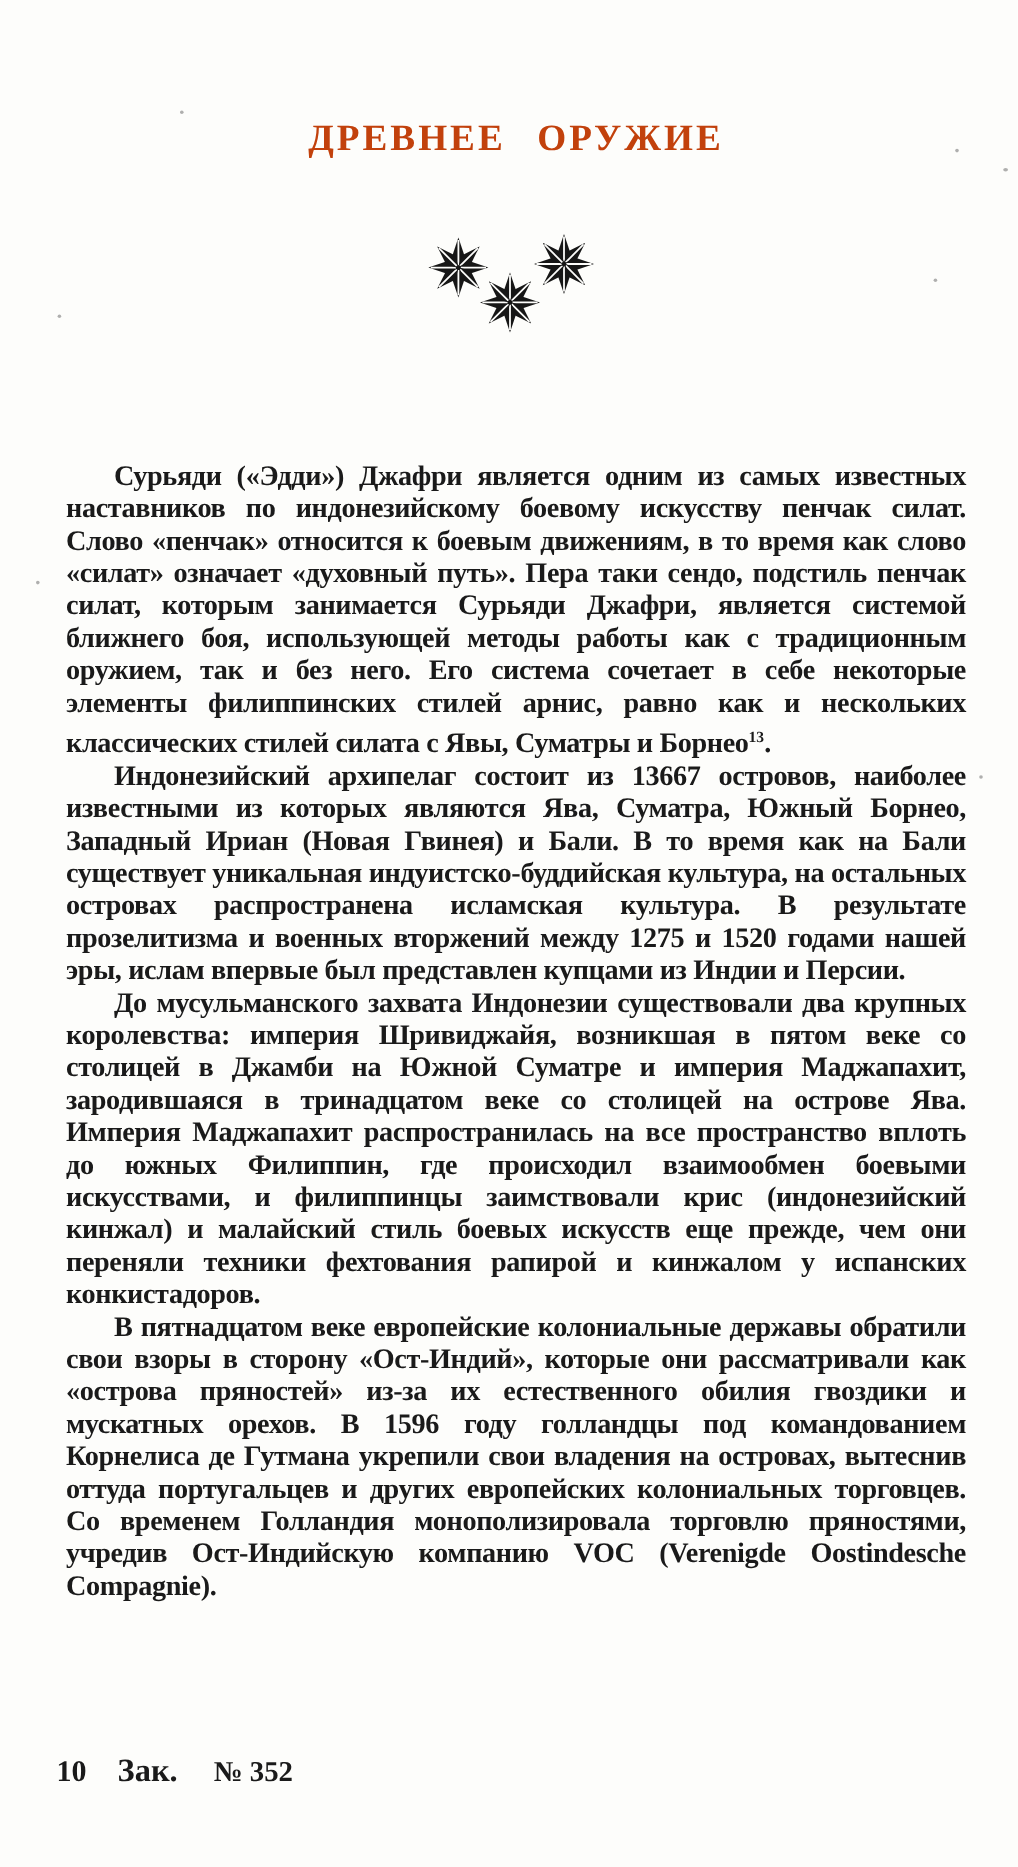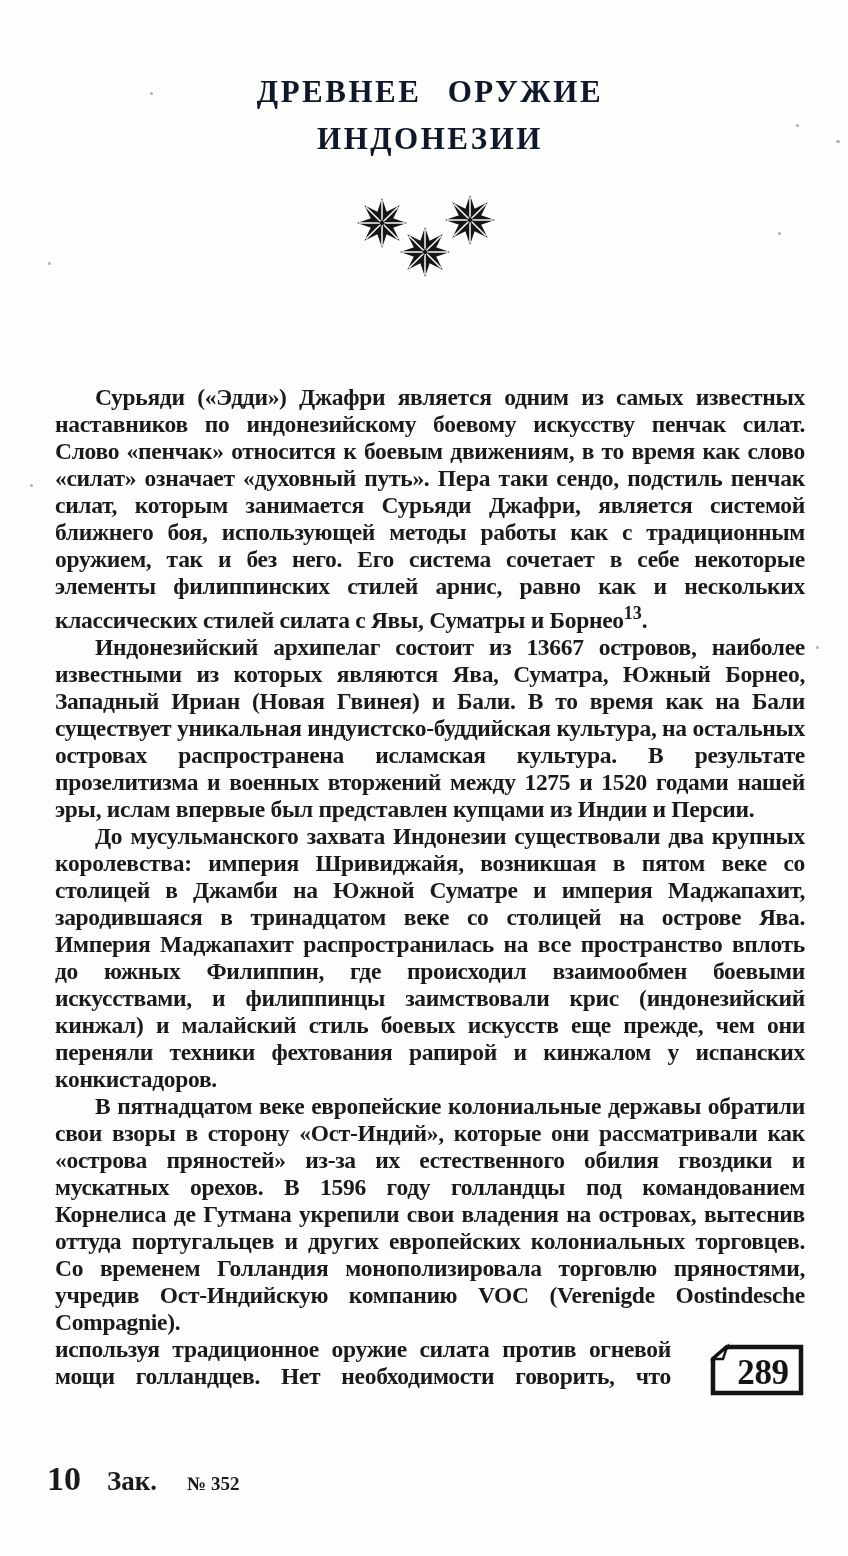--- a/index.html
+++ b/index.html
@@ -13,8 +13,8 @@
   }
   
   .title{
-    position:absolute;left:55px;top:68px;width:750px;
-    text-align:center;font-weight:bold;color:#0f172a;
+    position:absolute;left:55px;top:91px;width:750px;
+    text-align:center;font-weight:bold;color:#c2410c;
     font-size:31px;line-height:47px;letter-spacing:2.5px;
   }
   .title .t1{word-spacing:16px;}

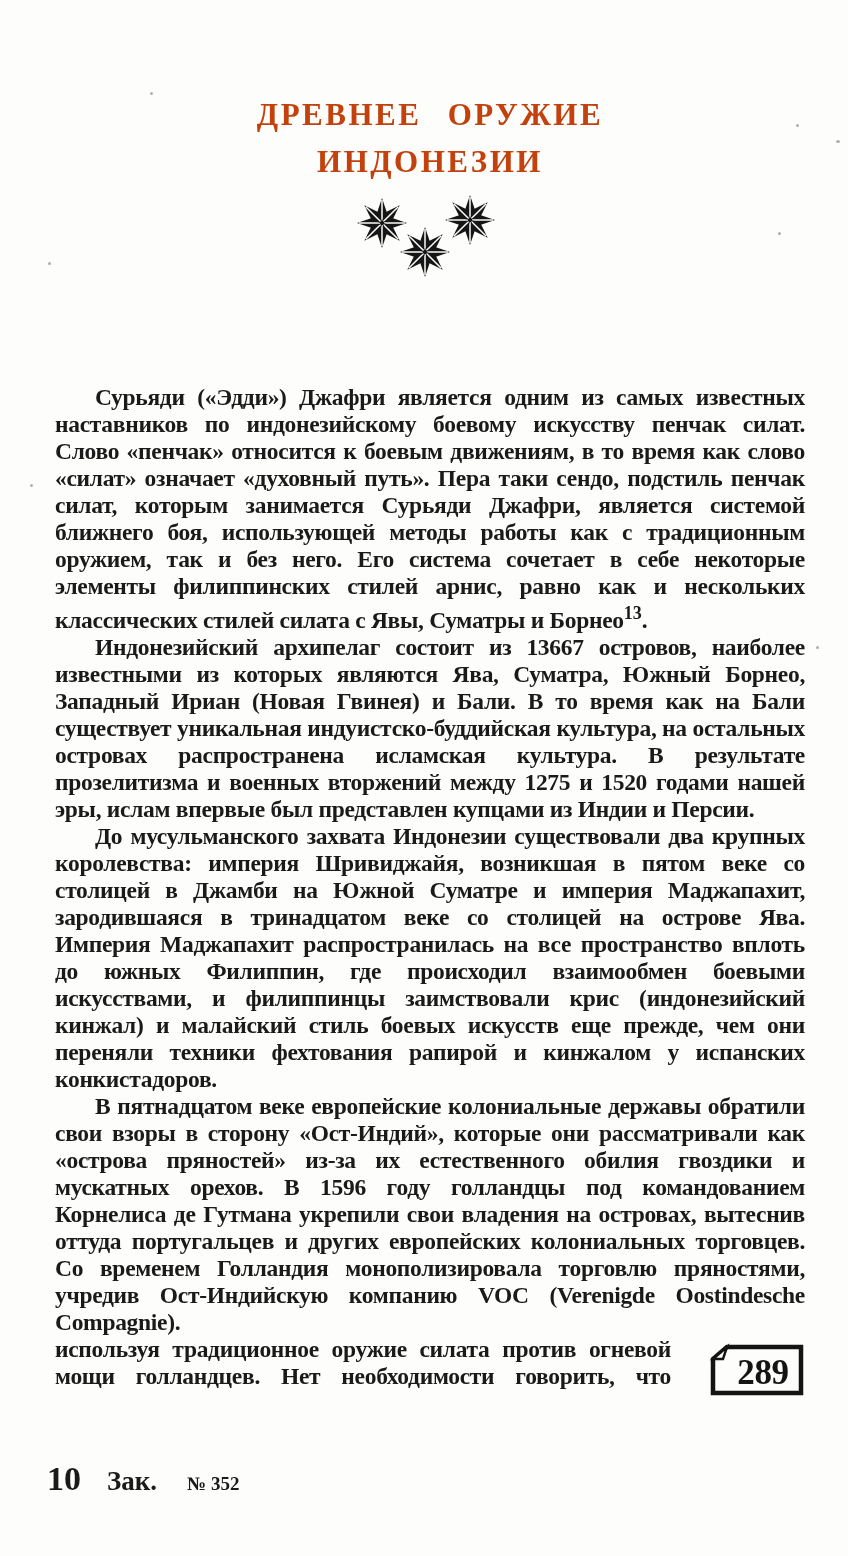--- a/index.html
+++ b/index.html
@@ -77,7 +77,6 @@
 
   <div class="title">
     <div class="t1">ДРЕВНЕЕ ОРУЖИЕ</div>
-    <div class="t2">ИНДОНЕЗИИ</div>
   </div>
 
   <div>

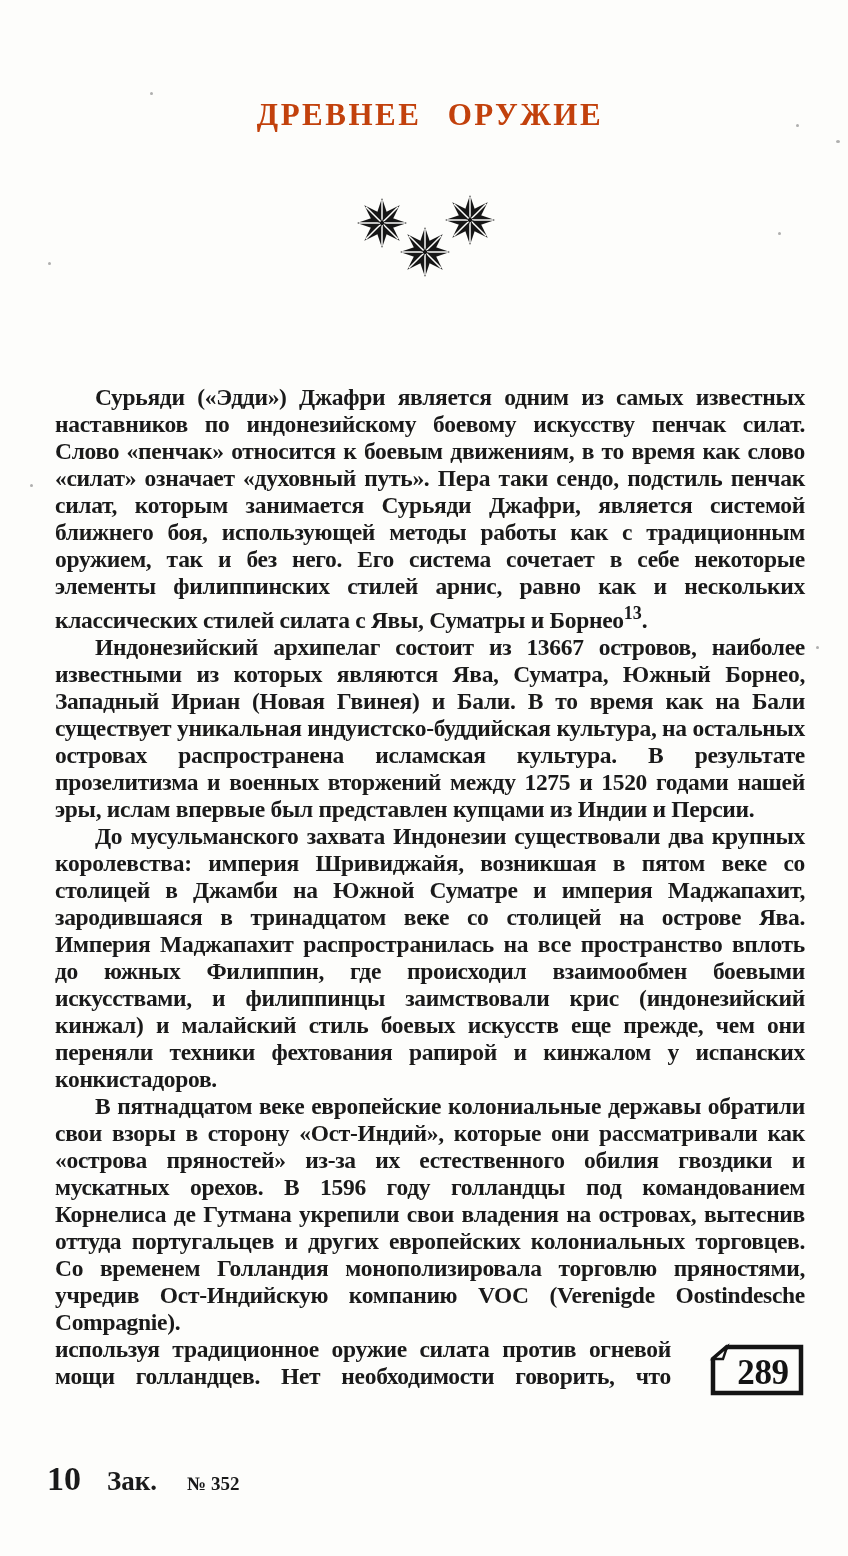--- a/index.html
+++ b/index.html
@@ -31,7 +31,7 @@
     hyphens:auto;-webkit-hyphens:auto;
   }
   .para{margin:0;text-indent:40px;}
-  .para sup{font-size:18px;letter-spacing:0;}
+  .para sup{font-size:13px;letter-spacing:0;}
   .line-full{text-indent:40px;text-align:justify;text-align-last:justify;}
   .last-row{display:flex;align-items:flex-start;}
   .last-text{width:616px;text-align:justify;text-align-last:justify;}

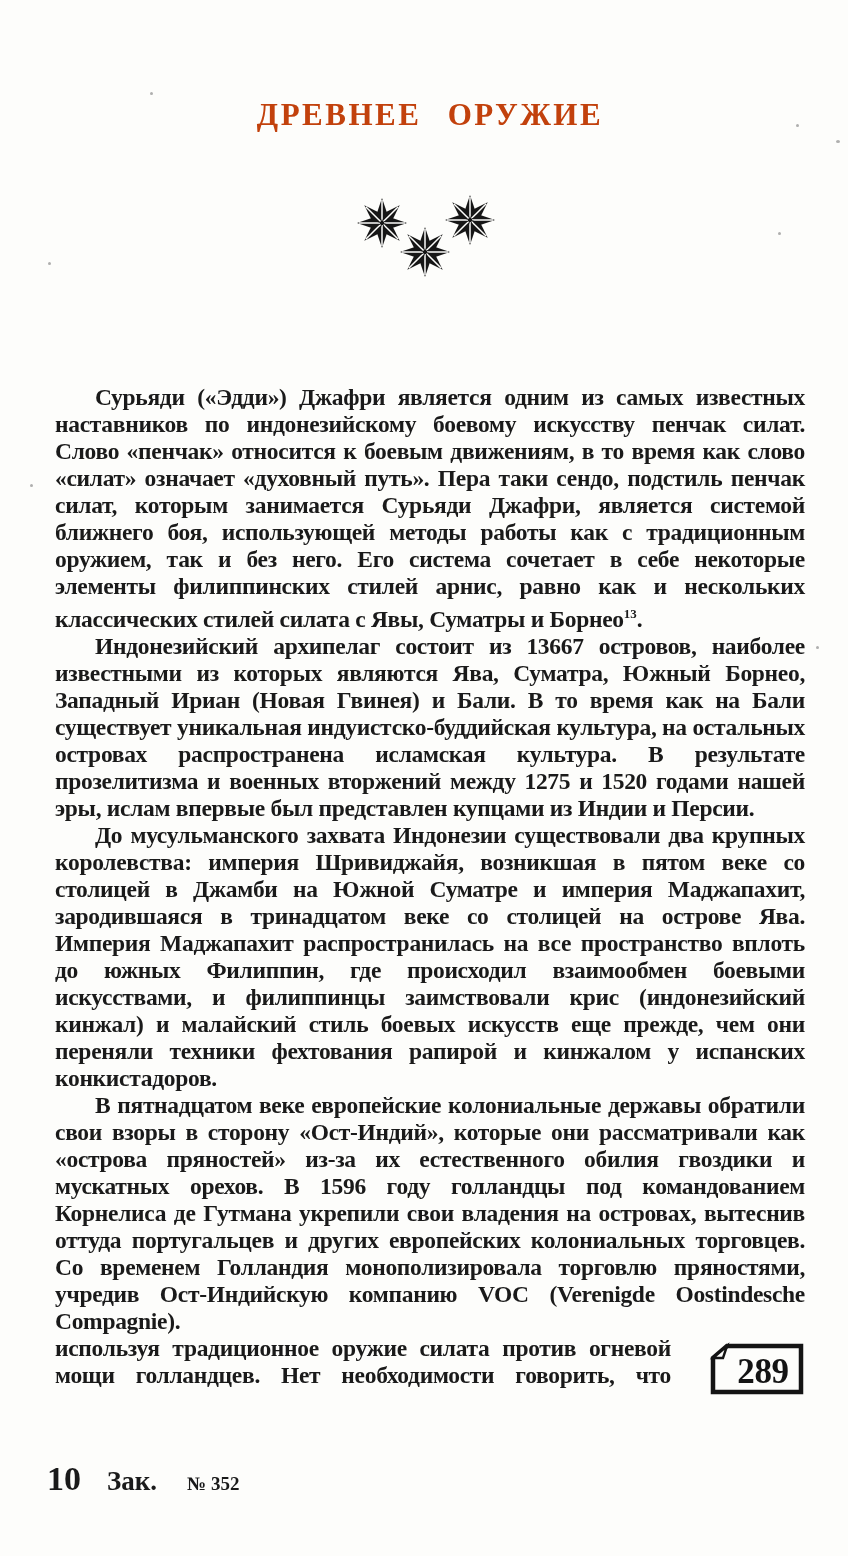--- a/index.html
+++ b/index.html
@@ -102,16 +102,6 @@
     <p class="para">В пятнадцатом веке европейские колониальные державы обратили свои взоры в сторону «Ост-Индий», которые они рассматривали как «острова пряностей» из-за их естественного обилия гвоздики и мускатных орехов. В 1596 году голландцы под командованием Корнелиса де Гутмана укрепили свои владения на островах, вытеснив оттуда португальцев и других европейских колониальных торговцев. Со временем Голландия монополизировала торговлю пряностями, учредив Ост-Индийскую компанию VOC (Verenigde Oostindesche Compagnie).</p>
 
     <div class="para-wrap">
-      <div class="last-row">
-        <div class="last-text">используя традиционное оружие силата против огневой мощи голландцев. Нет необходимости говорить, что</div>
-        <div class="pagebox">
-          <svg viewBox="0 0 96 54" width="96" height="54">
-            <polygon points="18,4 92,4 92,50 4,50 4,16" fill="#fdfdfb" stroke="#141414" stroke-width="4.5" stroke-linejoin="miter"></polygon>
-            <polygon points="18,4 14,16 4,16" fill="#fdfdfb" stroke="#141414" stroke-width="2.4" stroke-linejoin="miter"></polygon>
-            <text x="54" y="41" text-anchor="middle" font-family="Liberation Serif, DejaVu Serif, serif" font-size="35" font-weight="bold" fill="#141414">289</text>
-          </svg>
-        </div>
-      </div>
     </div>
 
   </div>

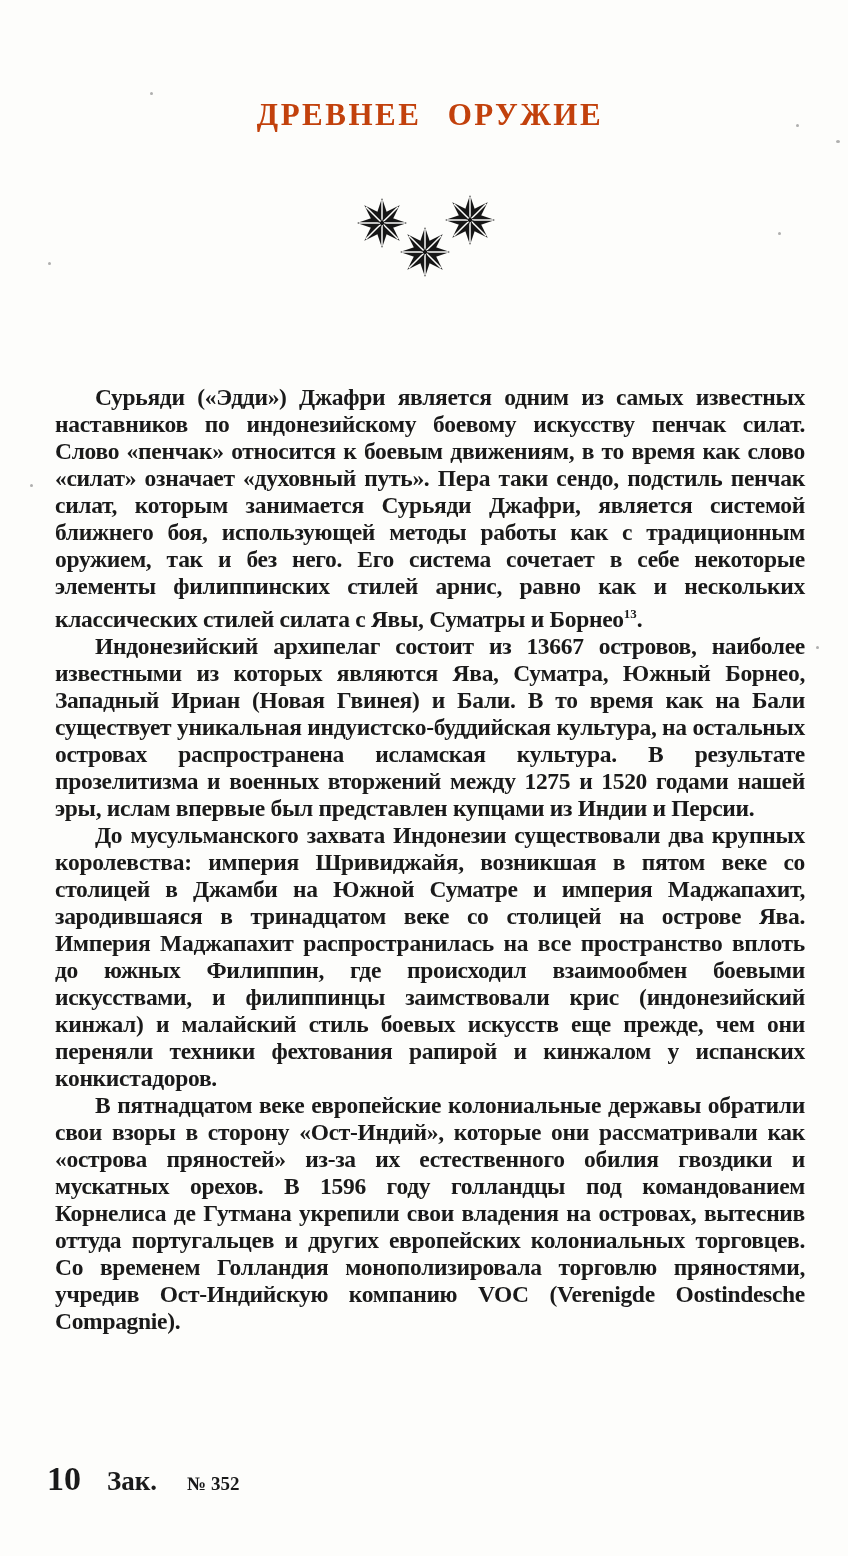--- a/index.html
+++ b/index.html
@@ -45,7 +45,7 @@
     position:absolute;left:47px;top:1460px;
     font-weight:bold;color:#1a1a1a;white-space:nowrap;
   }
-  .f-num{font-size:34px;}
+  .f-num{font-size:25px;}
   .f-zak{font-size:27px;margin-left:26px;}
   .f-no{font-size:19px;margin-left:30px;}
   

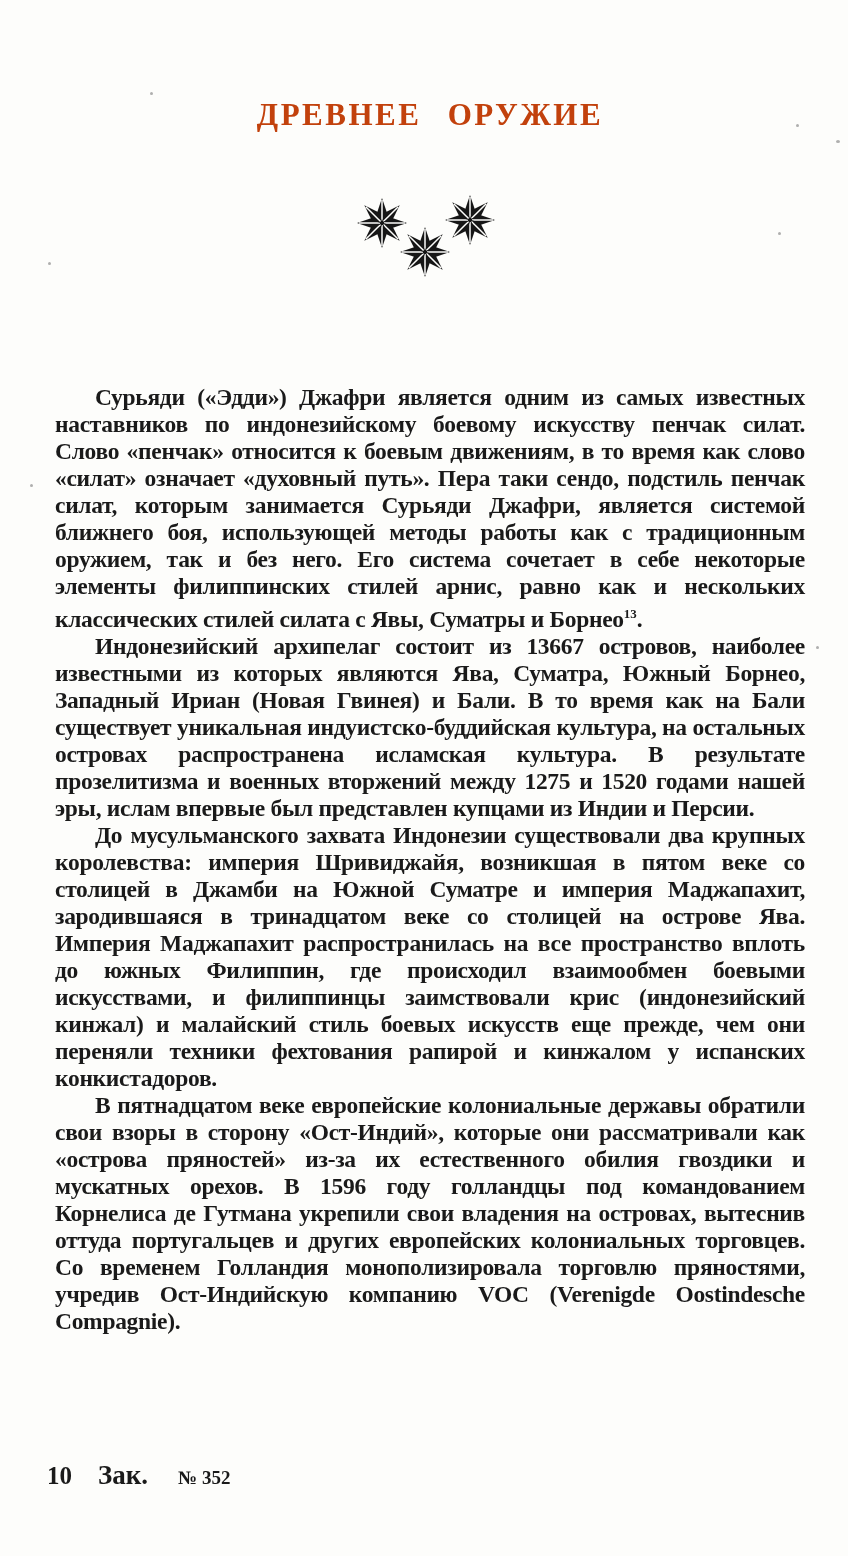--- a/index.html
+++ b/index.html
@@ -47,7 +47,7 @@
   }
   .f-num{font-size:25px;}
   .f-zak{font-size:27px;margin-left:26px;}
-  .f-no{font-size:19px;margin-left:30px;}
+  .f-no{font-size:24px;margin-left:30px;}
   
   .speck{position:absolute;background:#6f6f6f;border-radius:50%;opacity:.55;}
 </style>

